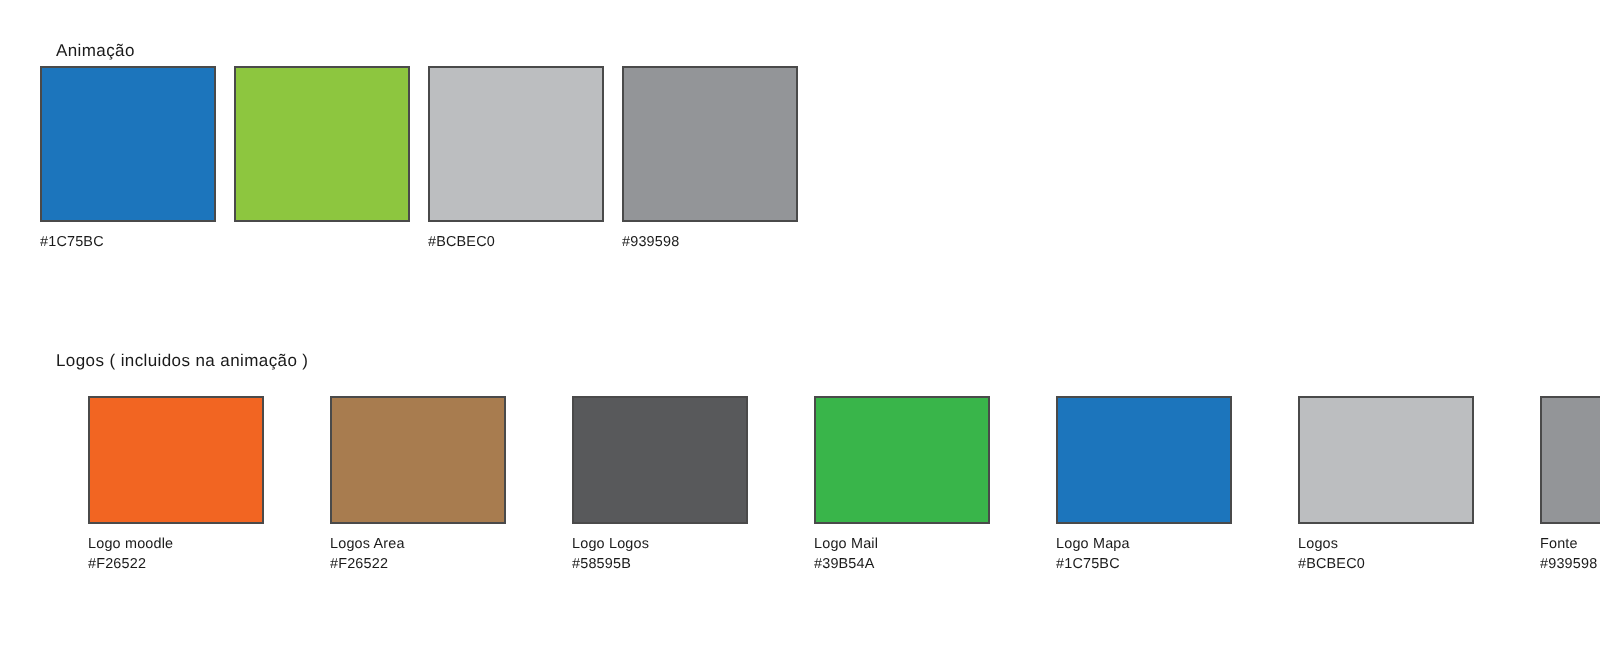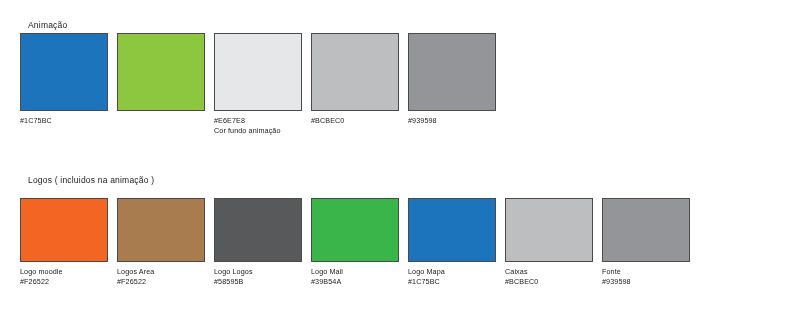--- a/index.html
+++ b/index.html
@@ -127,13 +127,6 @@
         <div class="swatch-chip" id="a1" style="background-color: rgb(141, 198, 63);"></div>
       </div>
 
-      <div class="swatch-cell">
-        <div class="swatch-chip" id="a2" style="background-color: rgb(230, 231, 232);"></div>
-        <div class="swatch-labels">
-          <div class="swatch-hex">#E6E7E8</div>
-          <div class="swatch-note">Cor fundo animação</div>
-        </div>
-      </div>
 
       <div class="swatch-cell">
         <div class="swatch-chip" id="a3" style="background-color: rgb(188, 190, 192);"></div>

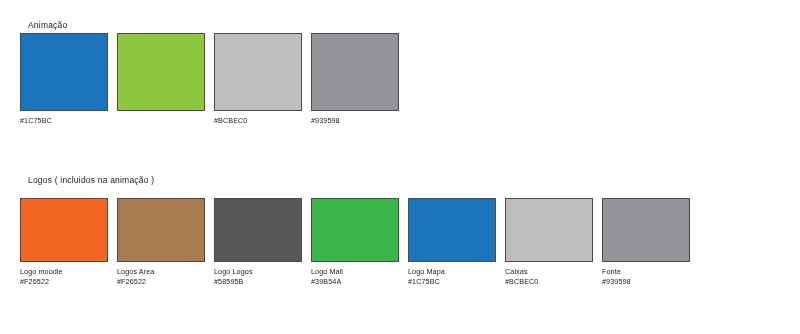--- a/index.html
+++ b/index.html
@@ -84,6 +84,7 @@
   #section-logos .swatch-cell {
     width: 95px;
     margin-right: 2px;
+    margin-left: 24px;
   }
   #section-logos .swatch-chip {
     width: 88px;

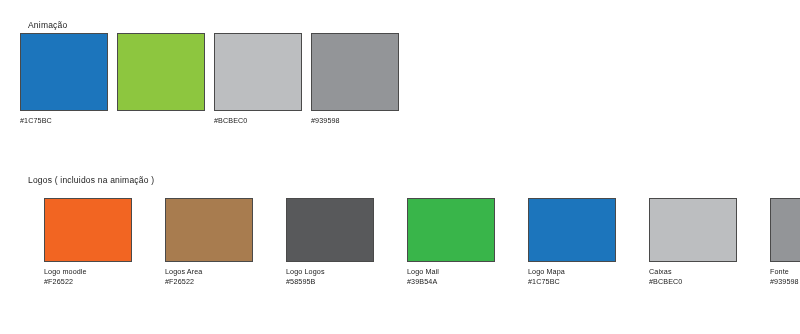--- a/index.html
+++ b/index.html
@@ -197,7 +197,7 @@
       <div class="swatch-cell">
         <div class="swatch-chip" id="b6" style="background-color: rgb(188, 190, 192);"></div>
         <div class="swatch-labels">
-          <div class="swatch-name">Caixas</div>
+          <div class="swatch-name">Logos</div>
           <div class="swatch-hex">#BCBEC0</div>
         </div>
       </div>

